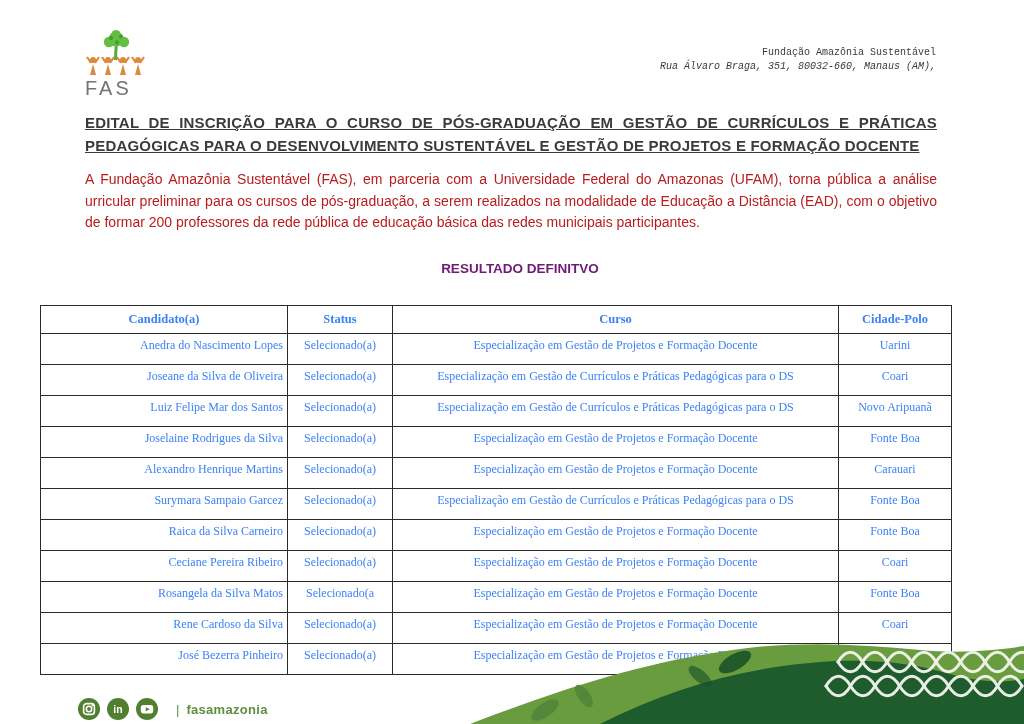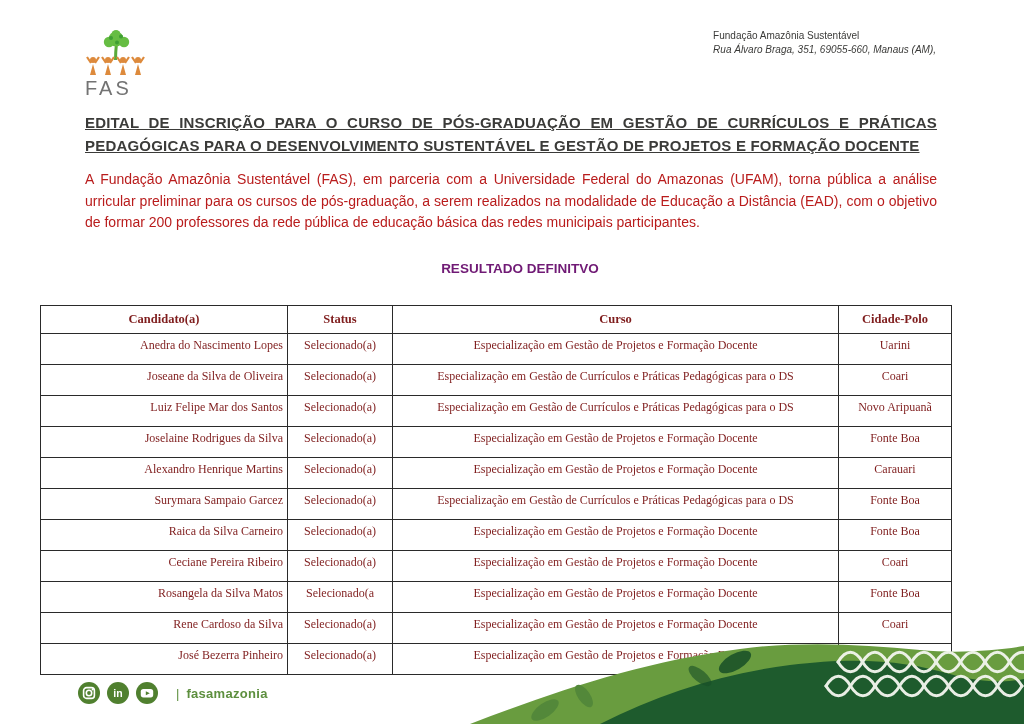--- a/index.html
+++ b/index.html
@@ -17,8 +17,8 @@
     color:#737373; letter-spacing:3px; font-weight:500;
   }
   .org-address {
-    position:absolute; top:29px; right:88px; text-align:left;
-    font-size:10px; line-height:1.4; color:#3a3a38;
+    position:absolute; top:46px; right:88px; text-align:right;
+    font-size:10px; line-height:1.4; color:#3a3a38;font-family:Liberation Mono, monospace;
   }
   .addr-italic { font-style:italic; font-weight:500; }
 

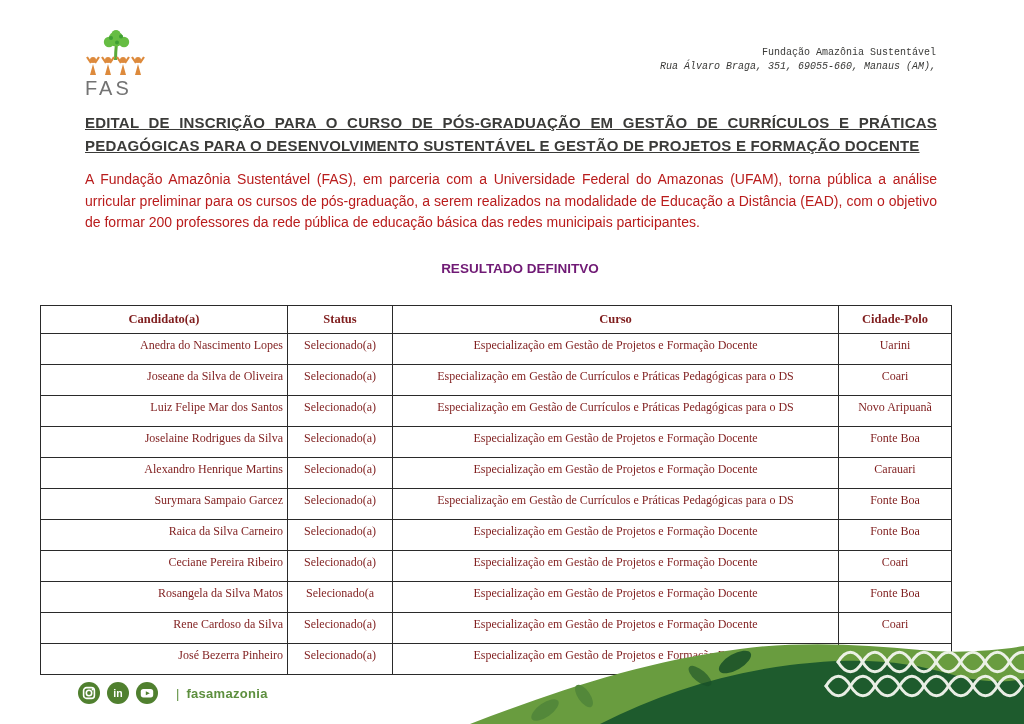--- a/index.html
+++ b/index.html
@@ -111,7 +111,7 @@
 
   <div class="org-address">
     <div>Fundação Amazônia Sustentável</div>
-    <div class="addr-italic">Rua Álvaro Braga, 351, 69055-660, Manaus (AM),</div>
+    <div class="addr-italic">Rua Álvaro Braga, 351, 80032-660, Manaus (AM),</div>
   </div>
 
   <div class="doc-title">EDITAL DE INSCRIÇÃO PARA O CURSO DE PÓS-GRADUAÇÃO EM GESTÃO DE CURRÍCULOS E PRÁTICAS PEDAGÓGICAS PARA O DESENVOLVIMENTO SUSTENTÁVEL E GESTÃO DE PROJETOS E FORMAÇÃO DOCENTE</div>

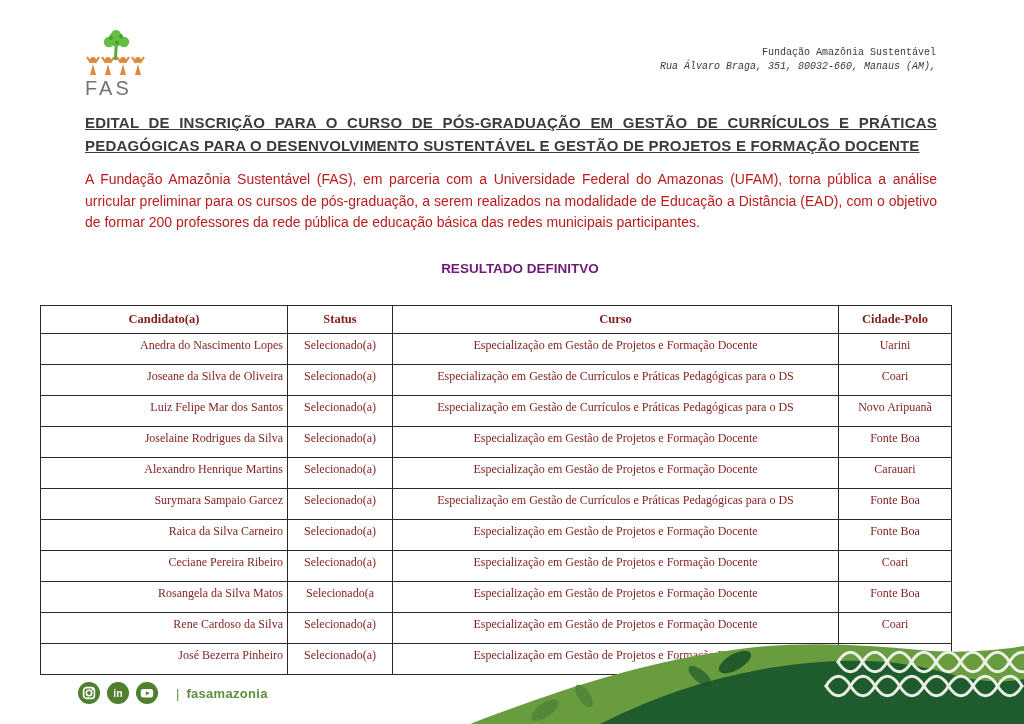--- a/index.html
+++ b/index.html
@@ -41,7 +41,7 @@
   .results-table {
     position:absolute; left:40px; top:305px; width:911px;
     border-collapse:collapse; table-layout:fixed;
-    font-family:"Liberation Serif", serif; color:#7f1d1d;
+    font-family:"Liberation Serif", serif; color:#3b82f6;
   }
   .results-table th, .results-table td { border:1px solid #2a2a2a; overflow:hidden; }
   .results-table th {

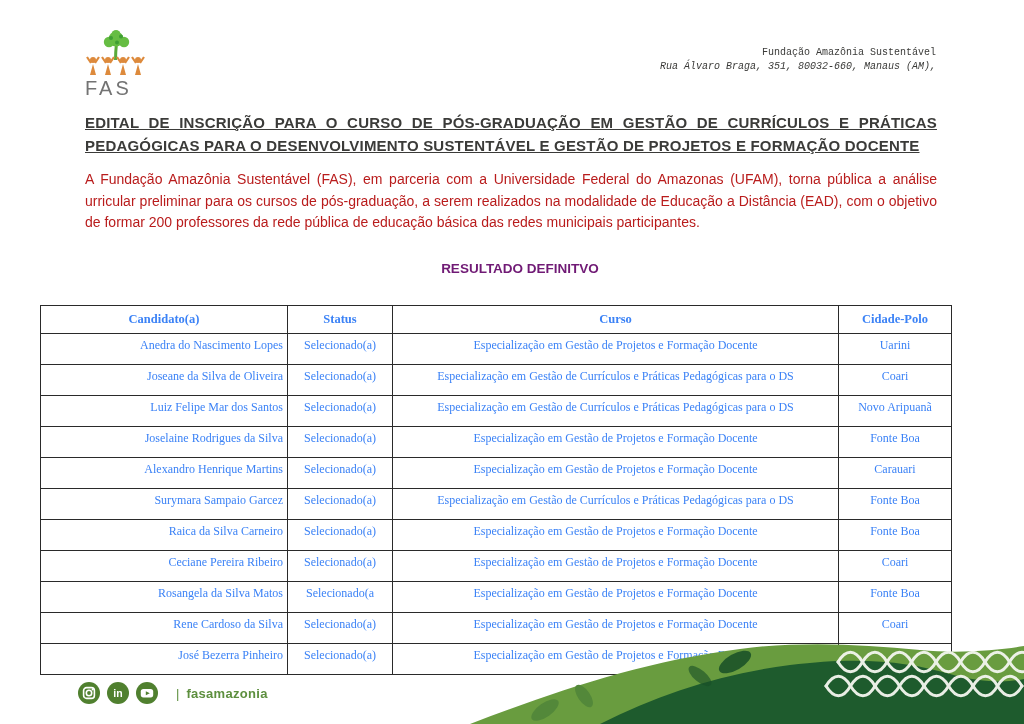--- a/index.html
+++ b/index.html
@@ -56,7 +56,7 @@
   
   .footer-art { position:absolute; left:0; bottom:0; width:1024px; height:92px; }
   .social-bar {
-    position:absolute; left:78px; bottom:20px;
+    position:absolute; left:78px; bottom:4px;
     display:flex; align-items:center; gap:7px;
   }
   .social-bar svg { display:block; }

